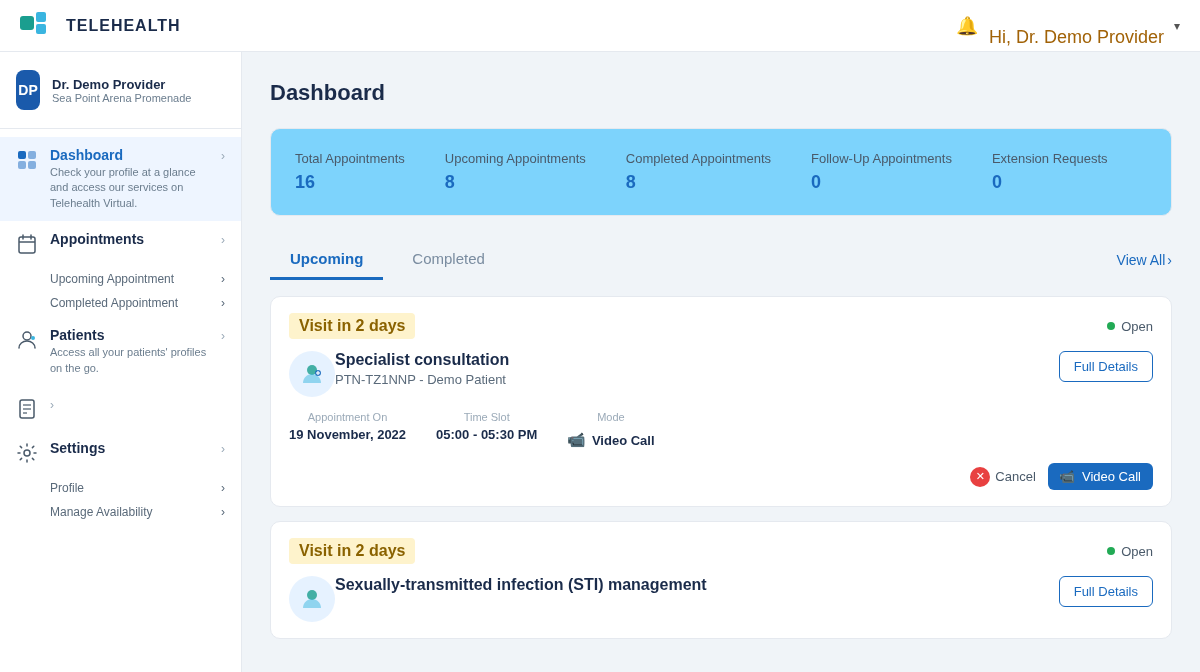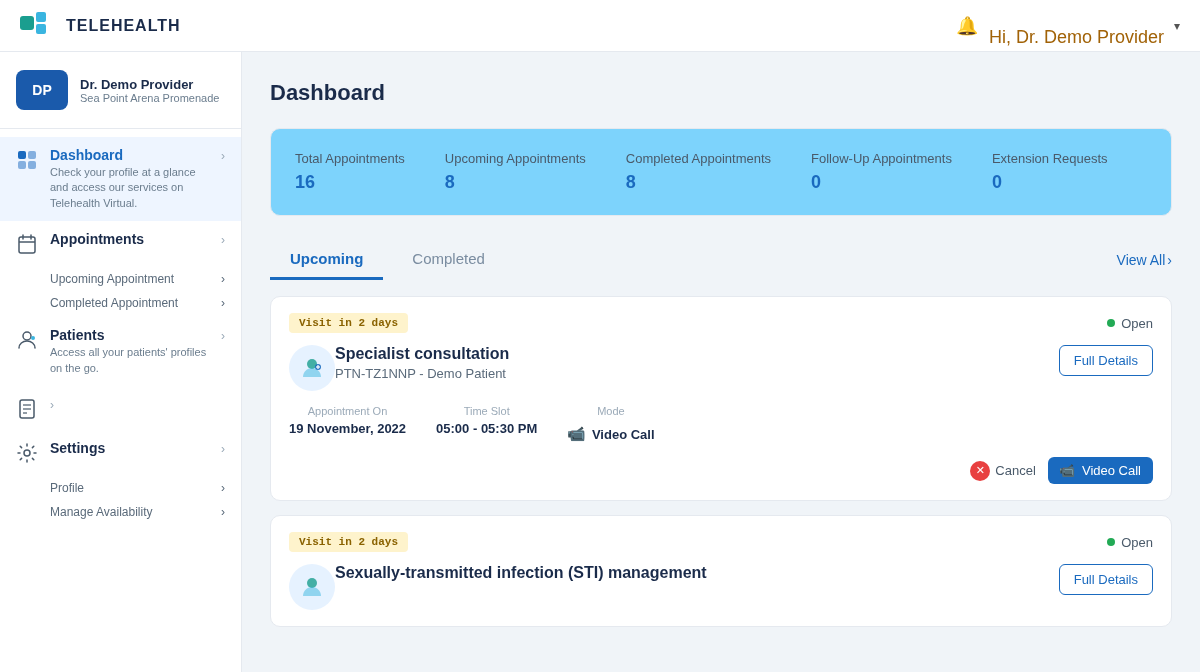--- a/index.html
+++ b/index.html
@@ -45,7 +45,7 @@
       border-bottom: 1px solid #e5e9ef;
     }
     .avatar-dp {
-      width: 52px; height: 40px;
+      width: 24px; height: 40px;
       background: #1a5aab;
       border-radius: 8px;
       display: flex; align-items: center; justify-content: center;

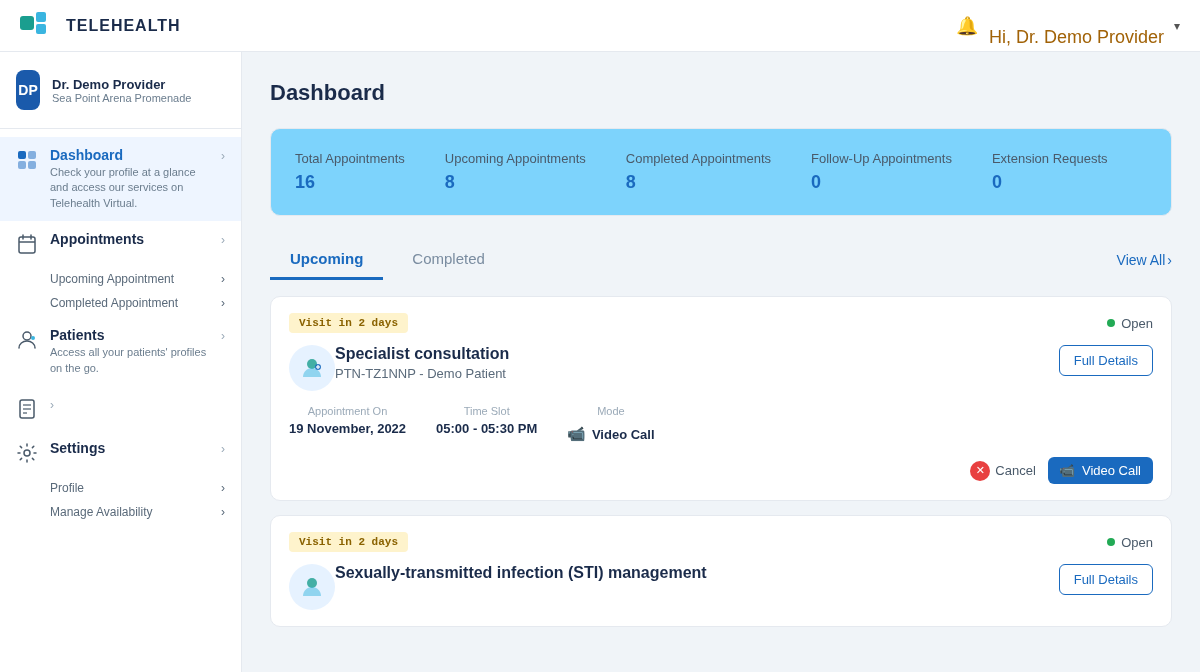--- a/index.html
+++ b/index.html
@@ -136,11 +136,10 @@
     .visit-badge {
       background: #fef3cc;
       color: #8a6200;
-      font-size: 11px;
+      font-size: 16px;
       font-weight: 600;
       padding: 4px 10px;
       border-radius: 4px;
-      font-family: Liberation Mono, monospace;
     }
     .open-dot { display: flex; align-items: center; gap: 6px; font-size: 13px; color: #4a5a6a; }
     .dot-green { width: 8px; height: 8px; border-radius: 50%; background: #22aa55; }

